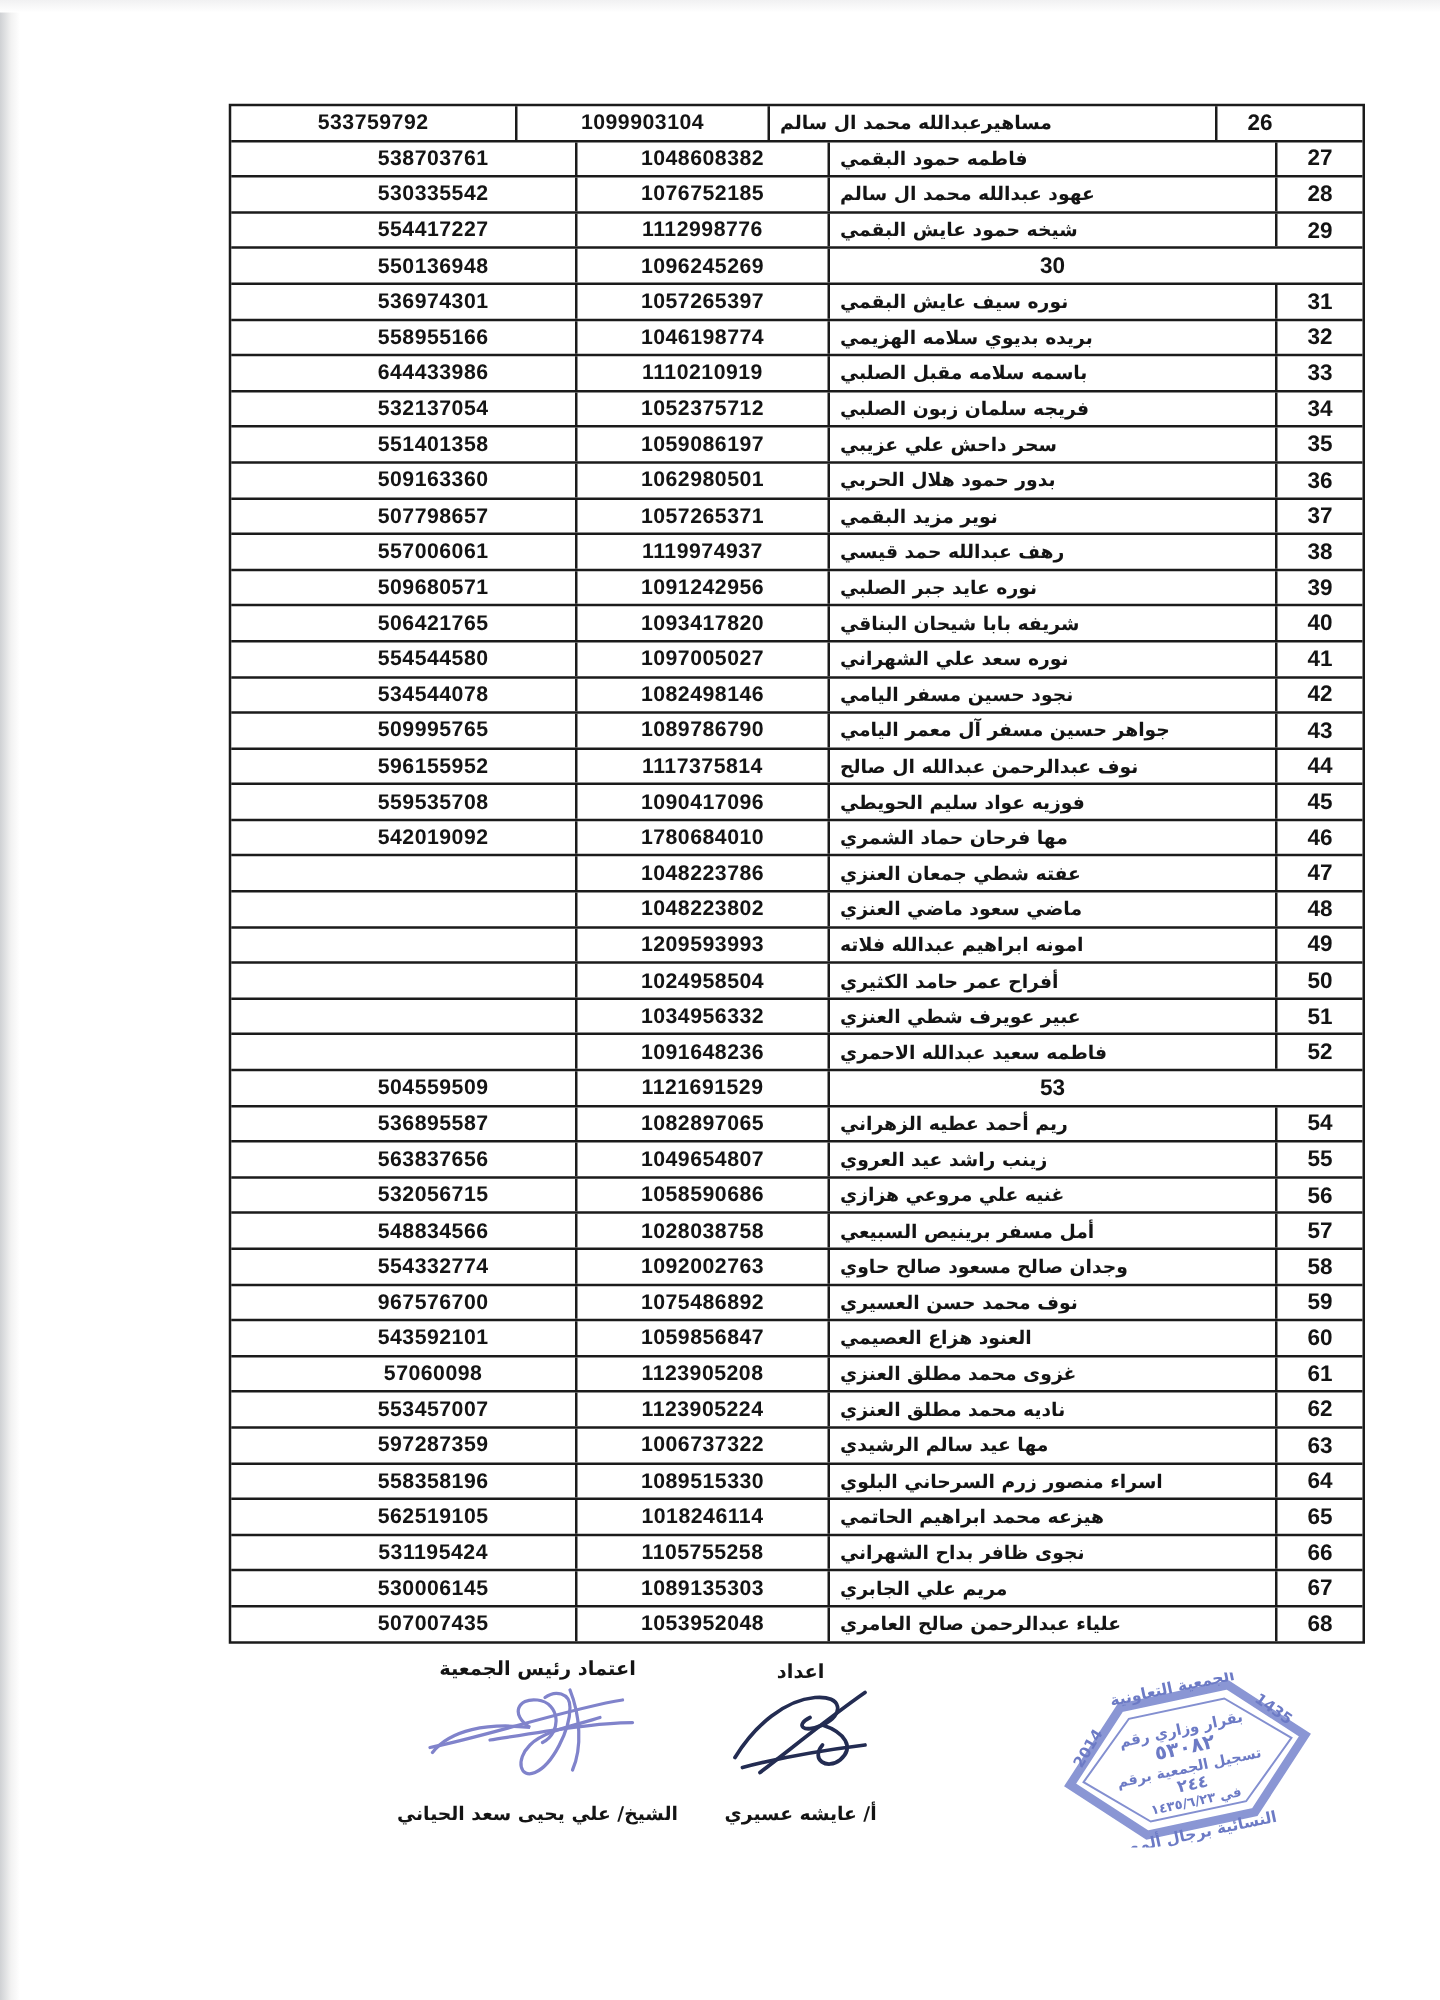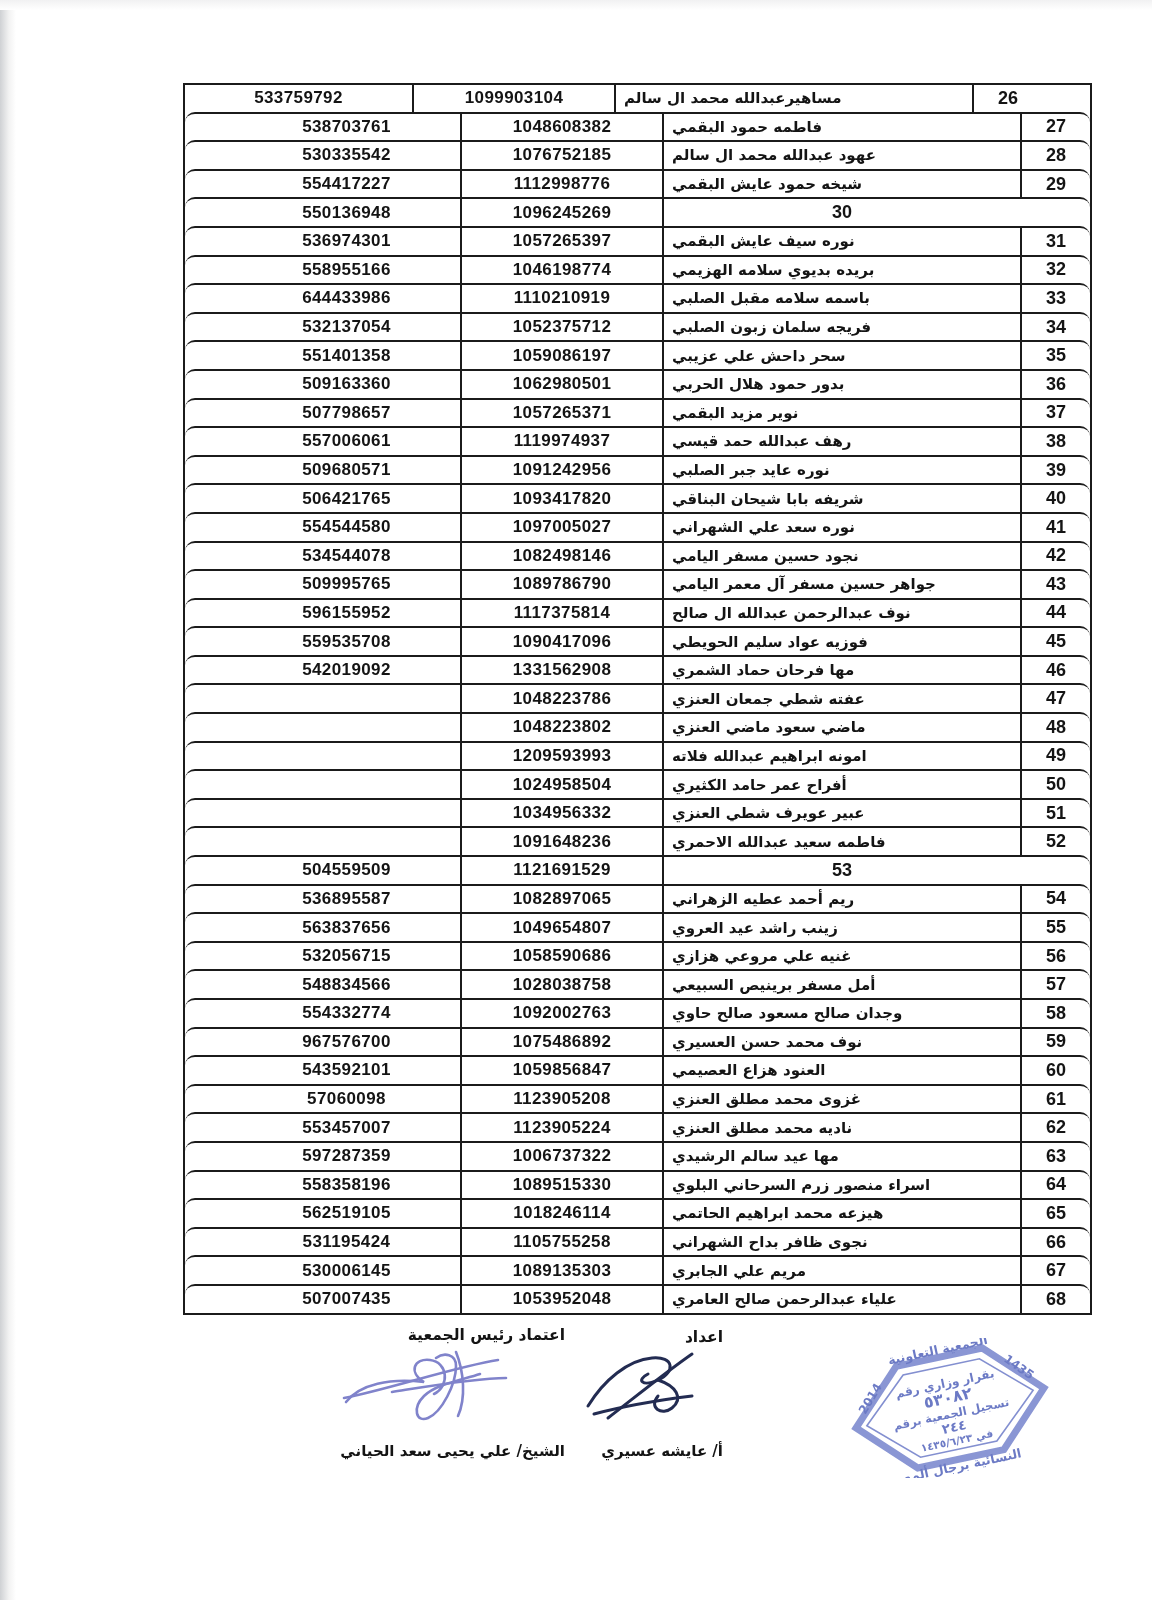--- a/index.html
+++ b/index.html
@@ -21,7 +21,7 @@
     position:absolute;left:183px;top:83px;
     border:2.5px solid #1b1b1b;background:#fff;
   }
-  .trow{display:grid;grid-template-columns:227px 202px 358px 70px;height:26.6px;border-radius:10px;}
+  .trow{display:grid;grid-template-columns:227px 202px 358px 70px;height:26.6px;}
   .trow + .trow{border-top:2px solid #1b1b1b;padding-left:48px;}
   .cell{
     display:flex;align-items:center;justify-content:center;

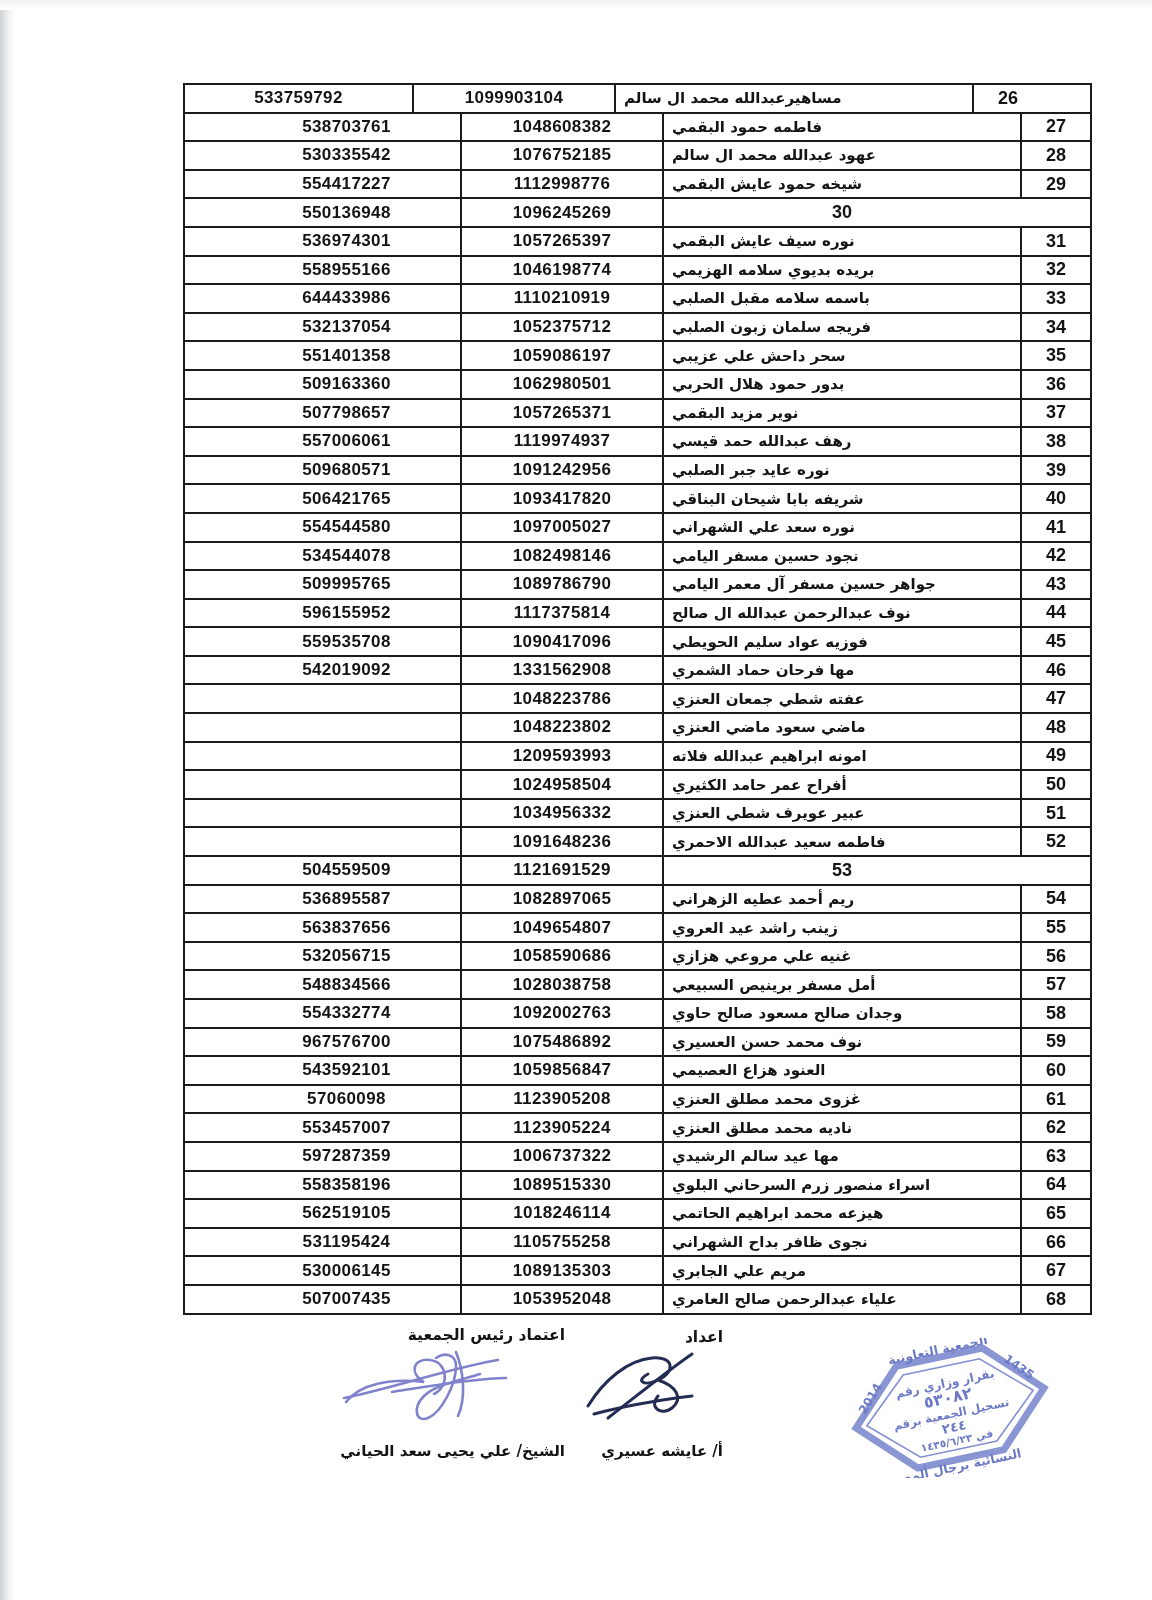--- a/index.html
+++ b/index.html
@@ -171,7 +171,7 @@
       </div>
       <div class="trow">
         <div class="cell phone">542019092</div>
-        <div class="cell id">1331562908</div>
+        <div class="cell id">1780684010</div>
         <div class="cell name">مها فرحان حماد الشمري</div>
         <div class="cell no">46</div>
       </div>

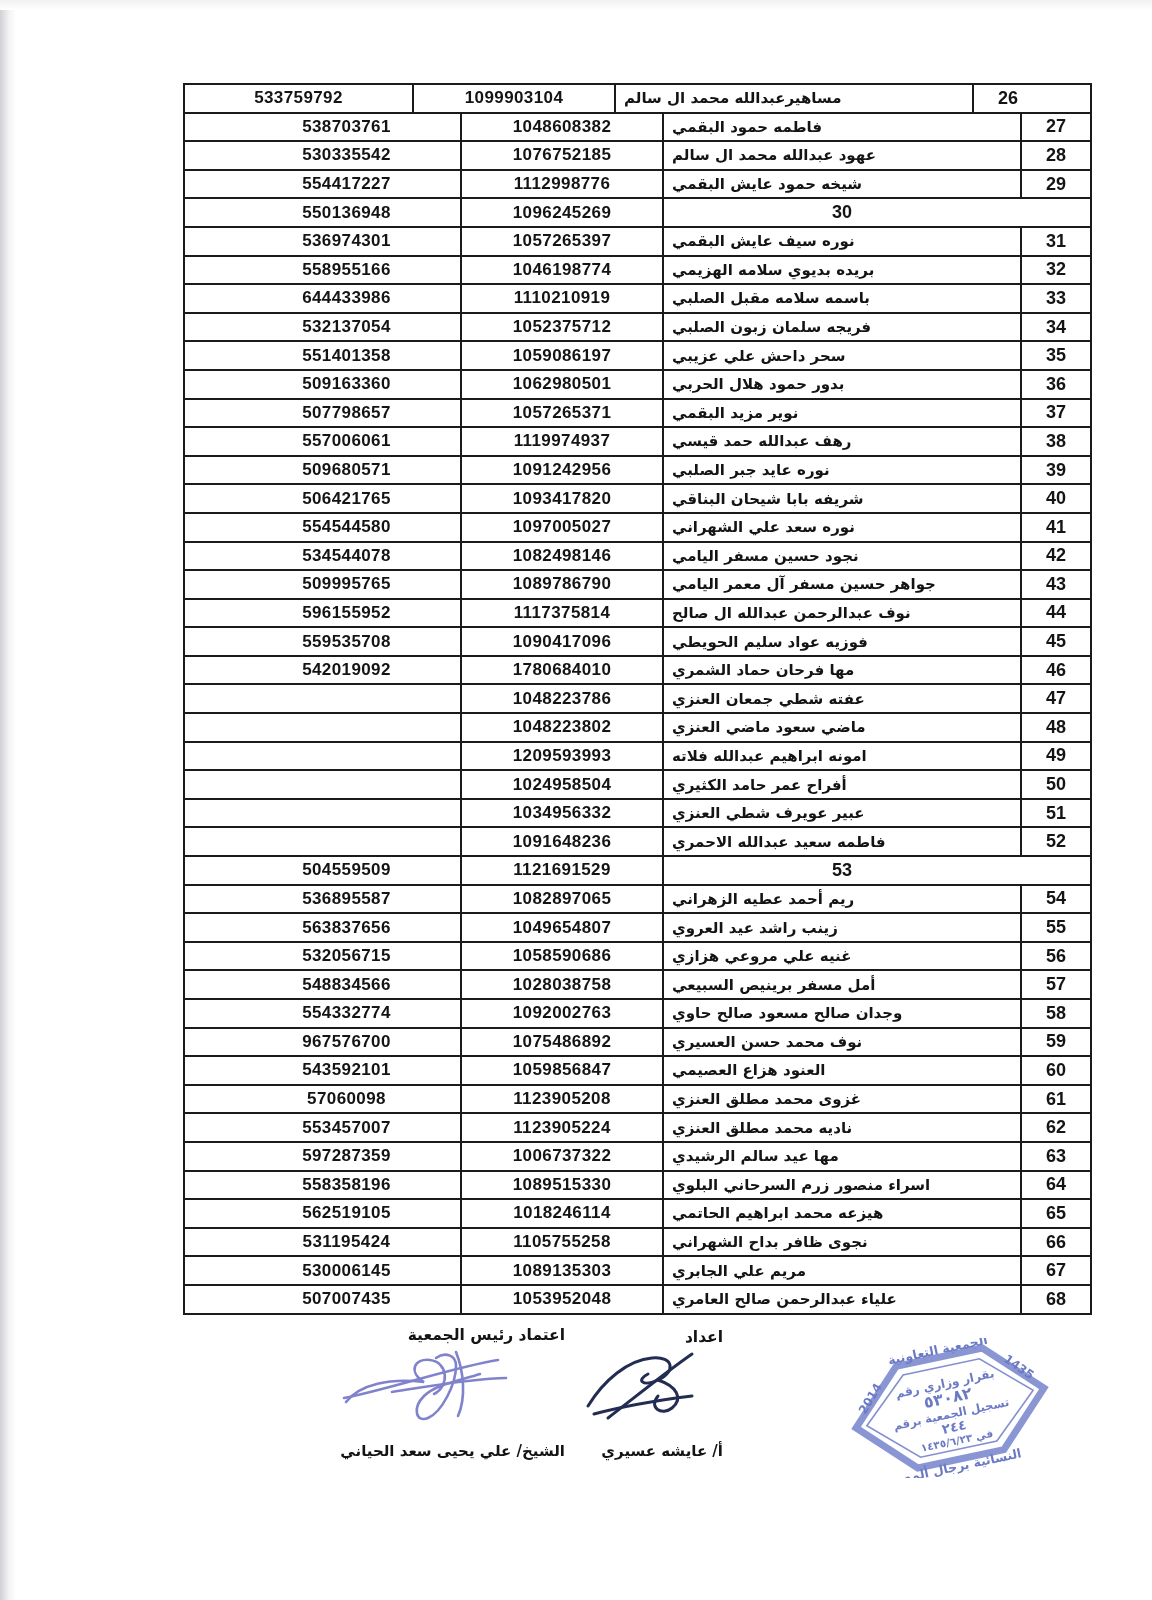--- a/index.html
+++ b/index.html
@@ -32,7 +32,7 @@
   .cell.name{justify-content:flex-end;direction:rtl;font-size:15px;padding:0 3px 0 8px;text-align:center;}
   .cell.no{font-size:18px;font-family:"Liberation Sans","DejaVu Sans",sans-serif;text-align:right;}
   
-  .sig-block{position:absolute;direction:rtl;}
+  .sig-block{position:absolute;text-align:center;direction:rtl;}
   .sig-block.approval{left:295px;top:1326px;width:270px;}
   .sig-block.prepared{left:558px;top:1328px;width:165px;}
   .sig-title{font-size:15.5px;font-weight:bold;}

